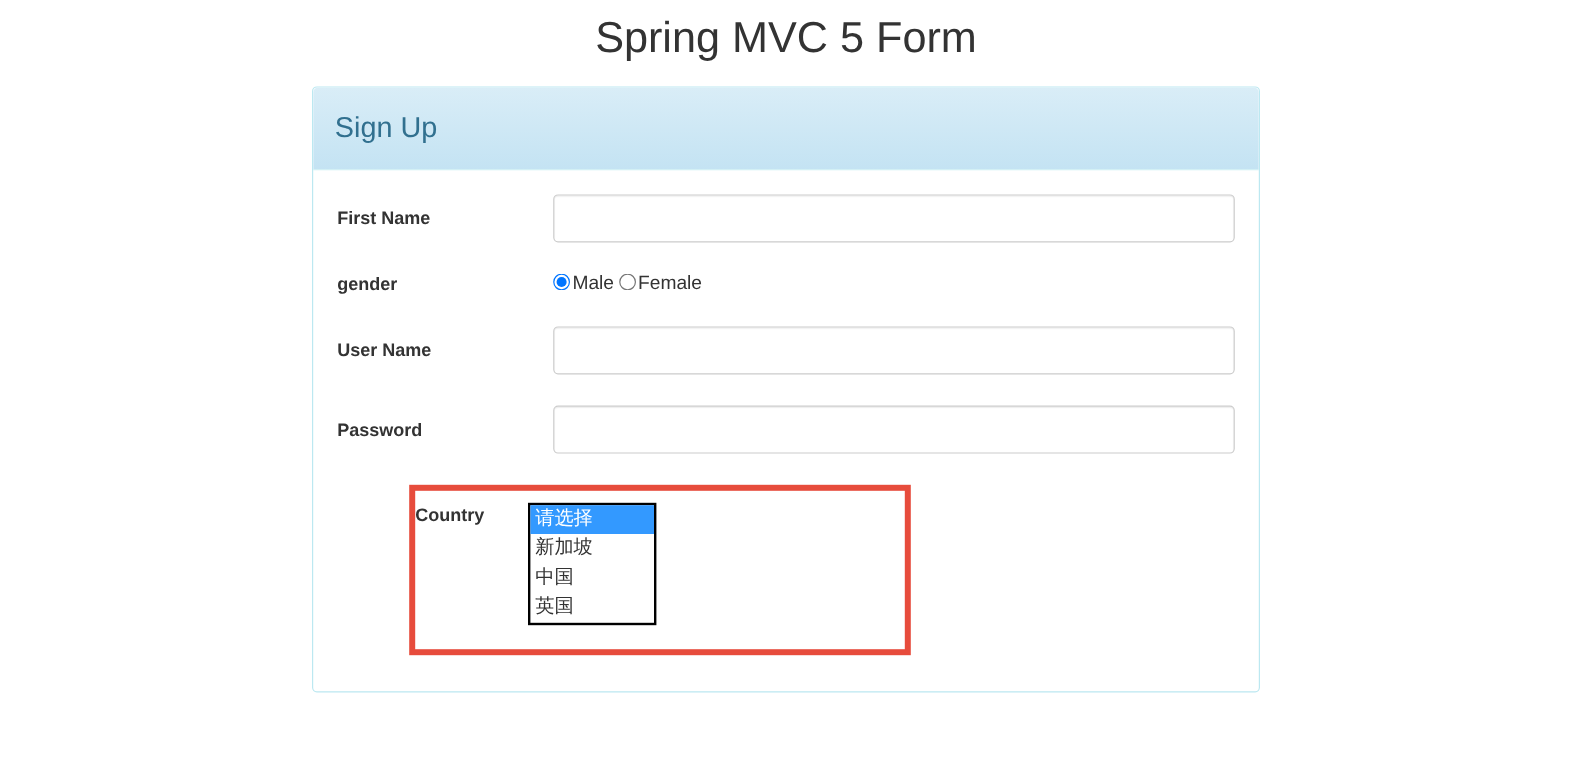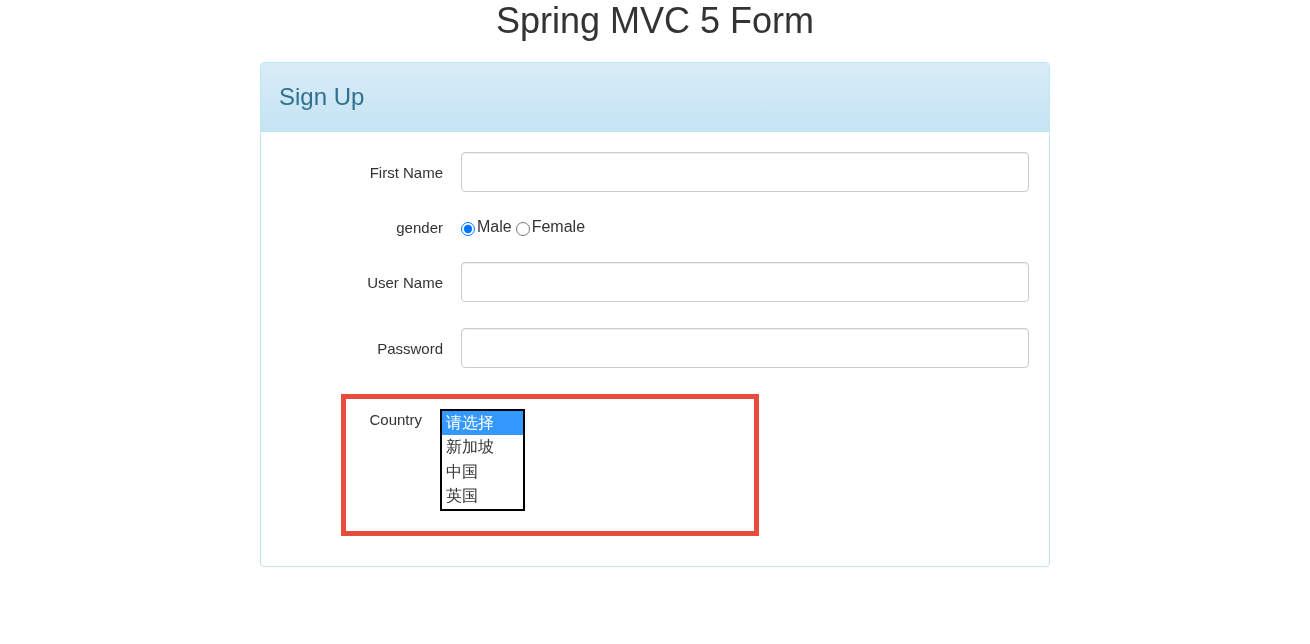--- a/index.html
+++ b/index.html
@@ -21,6 +21,7 @@
       text-align: center;
       font-size: 36px;
       font-weight: 500;
+      margin-top: 10px;
       margin-bottom: 20px;
       color: #333;
     }

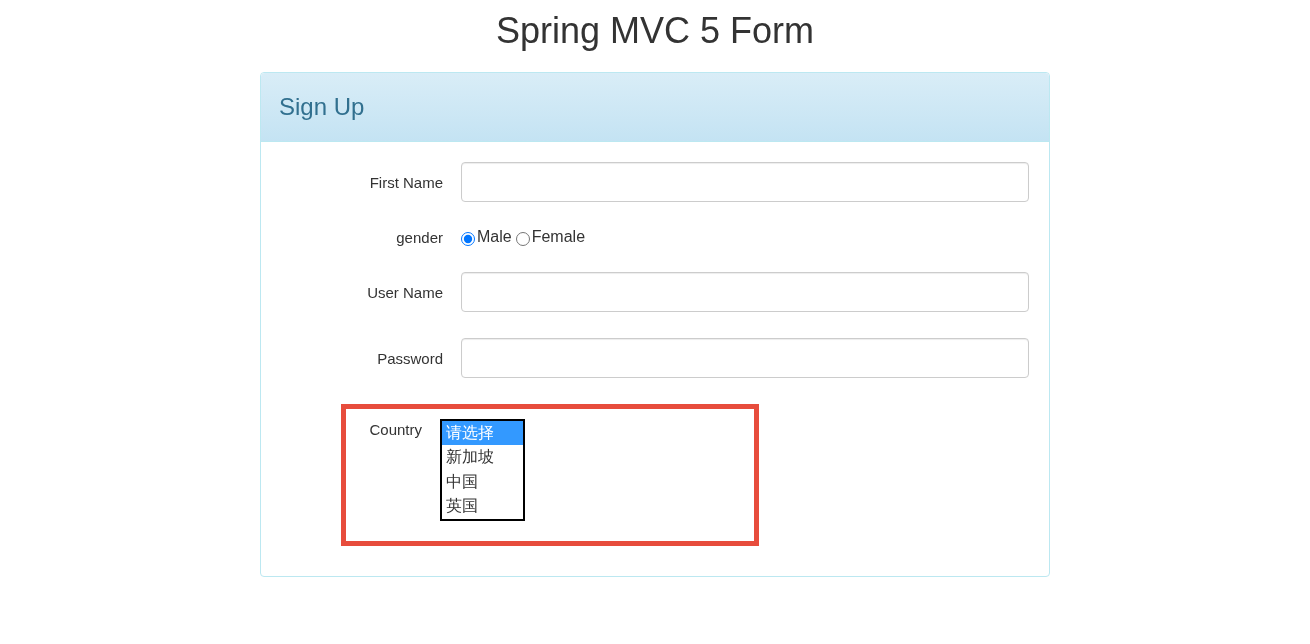--- a/index.html
+++ b/index.html
@@ -56,8 +56,7 @@
 
     .form-label {
       width: 180px;
-      text-align: right;
-      font-weight: 400;
+      font-weight: 700;
       font-size: 15px;
       padding-right: 18px;
     }

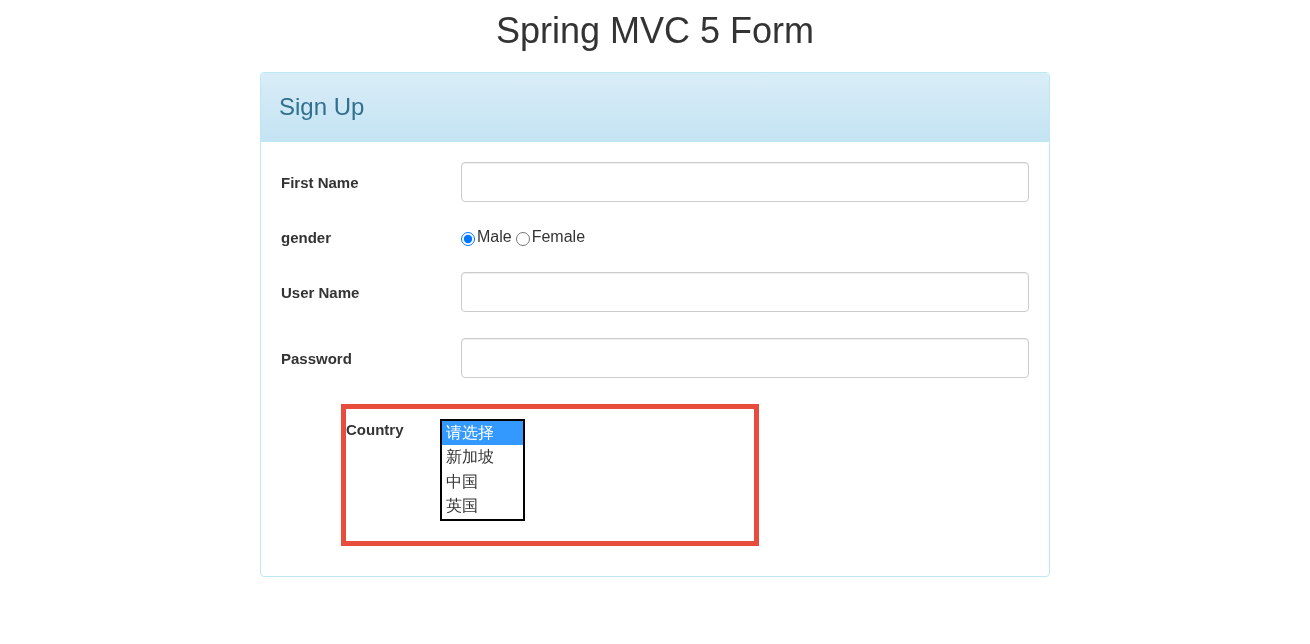--- a/index.html
+++ b/index.html
@@ -81,7 +81,7 @@
 
     .radio-group label {
       display: flex;
-      align-items: flex-end;
+      align-items: flex-start;
       margin-right: 4px;
     }
 

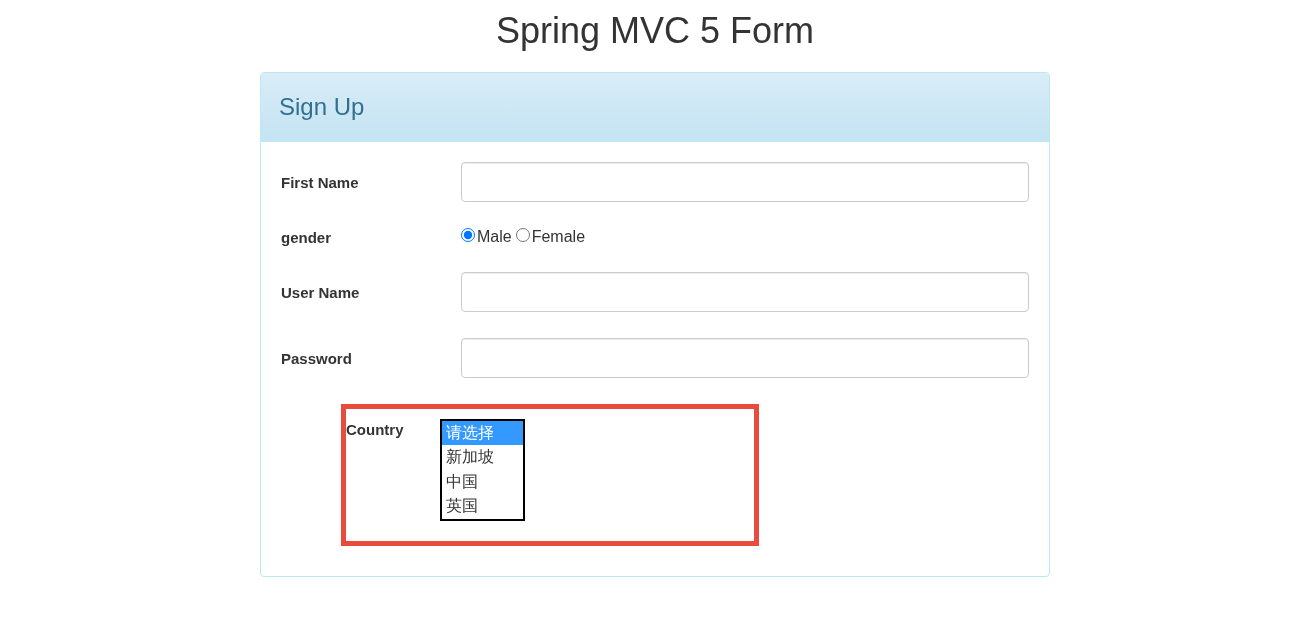--- a/index.html
+++ b/index.html
@@ -111,7 +111,7 @@
     }
 
     .country-select {
-      width: 85px;
+      width: 107px;
       border: 2px solid #000;
       background: #fff;
       font-size: 16px;

